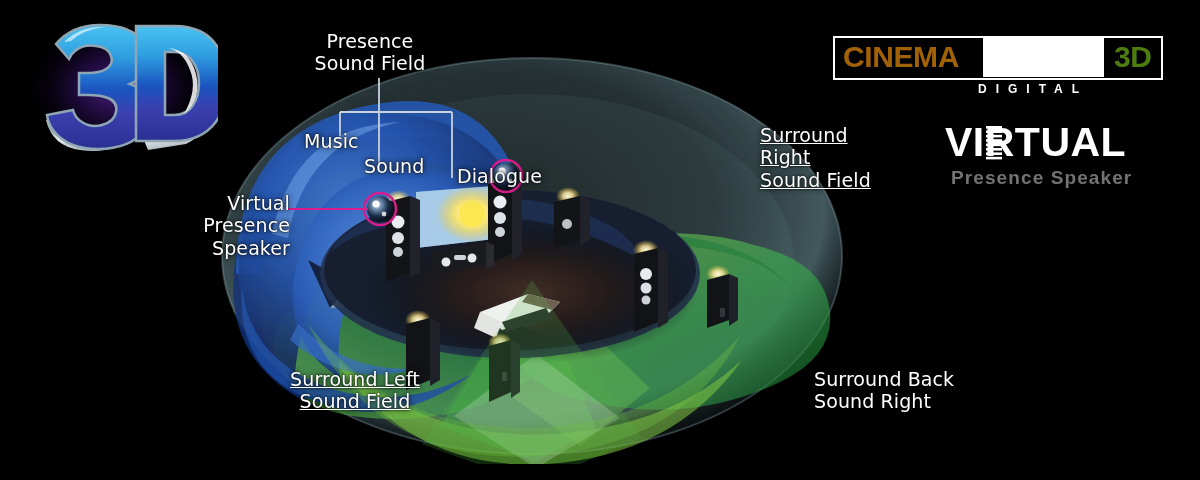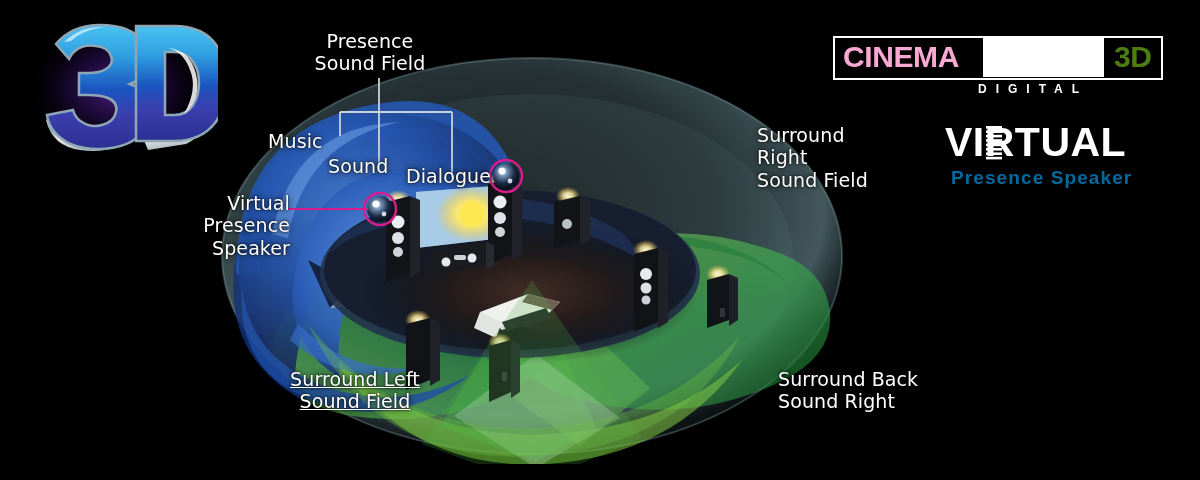--- a/index.html
+++ b/index.html
@@ -76,7 +76,7 @@
     position:absolute;left:10px;top:4px;
     font-family:"Liberation Sans",sans-serif;
     font-weight:bold;font-size:30px;letter-spacing:-.4px;
-    color:#f9a8d4;
+    color:#a16207;
   }
   #cdsp .dspbox{
     position:absolute;left:150px;top:1px;width:121px;height:40px;

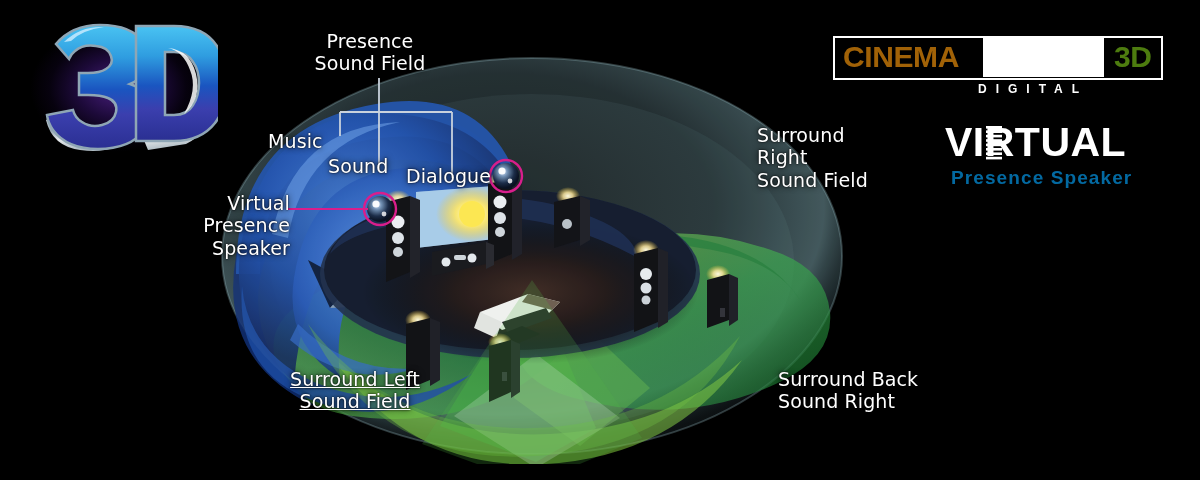--- a/index.html
+++ b/index.html
@@ -47,7 +47,7 @@
   }
   .lbl.c{text-align:center;}
   .lbl.r{text-align:right;}
-  .lbl.l{text-align:left;}
+  .lbl.l{text-align:left;margin-left:36px;}
 
   #lab-presence{left:250px;top:30px;width:240px;}
   #lab-music{left:268px;top:130px;width:80px;}

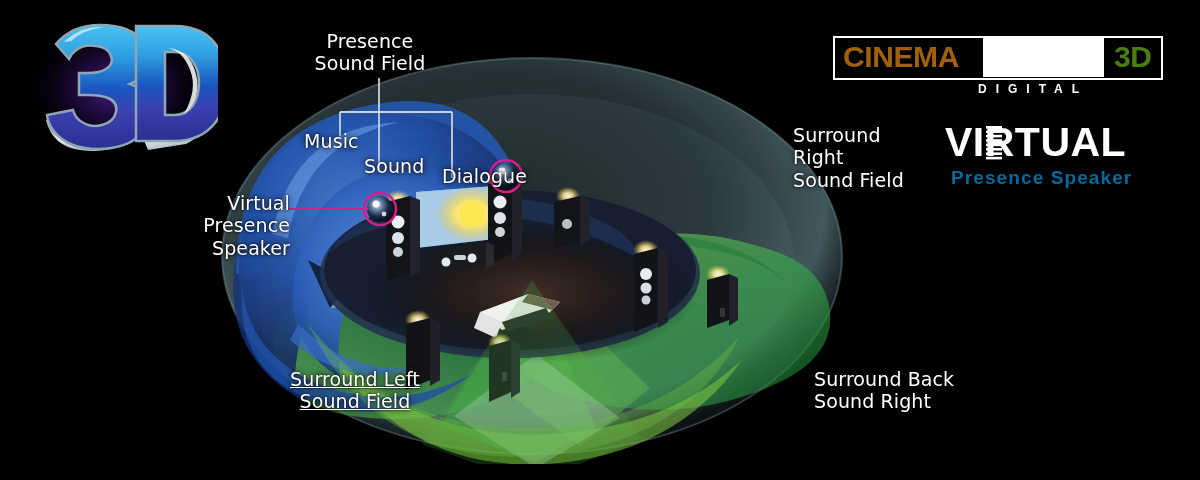--- a/index.html
+++ b/index.html
@@ -54,7 +54,7 @@
   #lab-effect{left:328px;top:155px;width:90px;}
   #lab-dialogue{left:406px;top:165px;width:100px;}
   #lab-vps{left:150px;top:192px;width:140px;}
-  #lab-sright{left:757px;top:124px;width:200px;}
+  #lab-sright{left:724px;top:124px;width:200px;text-decoration:underline;}
   #lab-sleft{left:230px;top:368px;width:250px;text-decoration:underline;}
   #lab-sback{left:778px;top:368px;width:220px;}
 

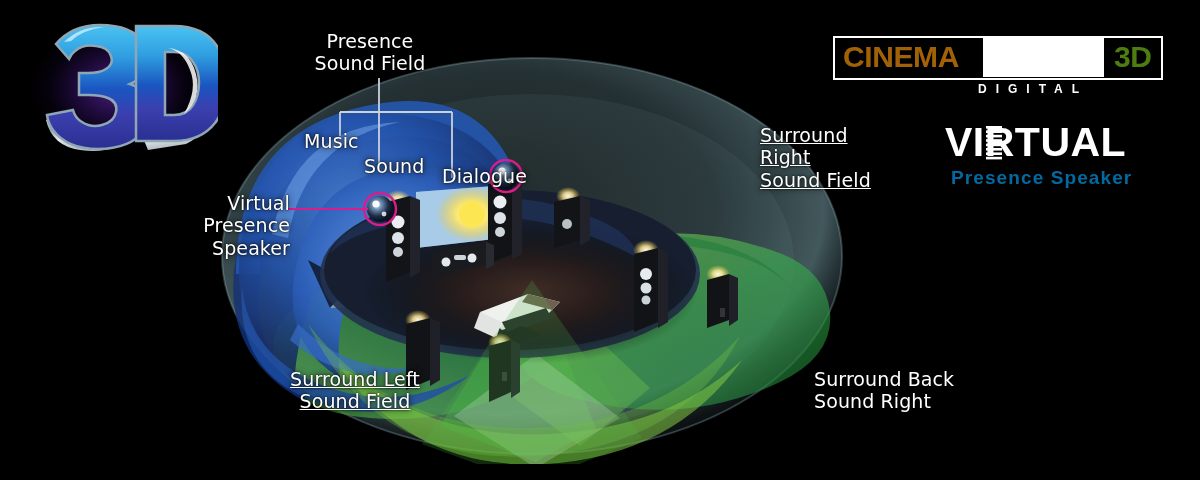--- a/index.html
+++ b/index.html
@@ -52,7 +52,7 @@
   #lab-presence{left:250px;top:30px;width:240px;}
   #lab-music{left:268px;top:130px;width:80px;}
   #lab-effect{left:328px;top:155px;width:90px;}
-  #lab-dialogue{left:406px;top:165px;width:100px;}
+  #lab-dialogue{left:406px;top:165px;width:100px;text-align:right;}
   #lab-vps{left:150px;top:192px;width:140px;}
   #lab-sright{left:724px;top:124px;width:200px;text-decoration:underline;}
   #lab-sleft{left:230px;top:368px;width:250px;text-decoration:underline;}

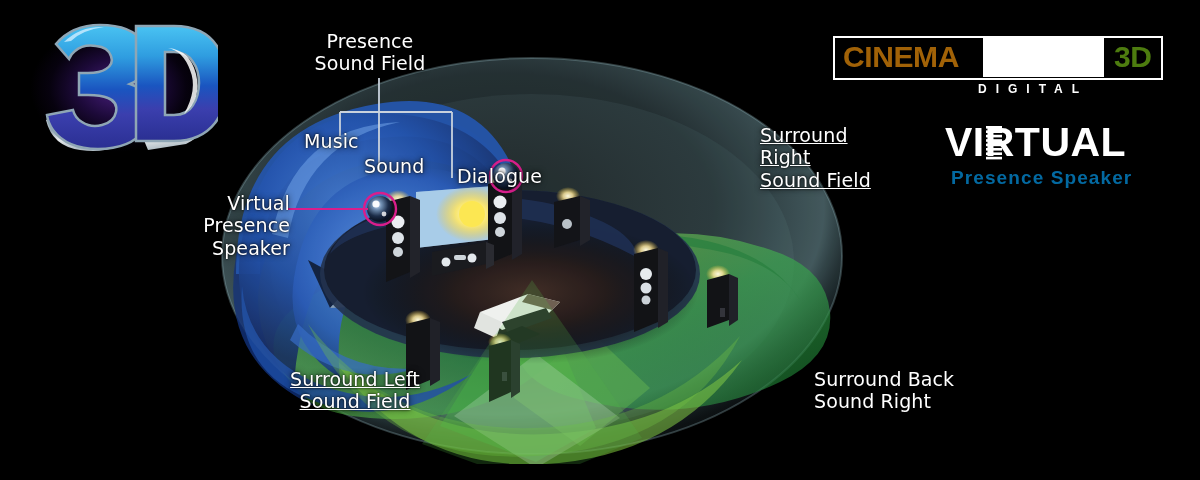--- a/index.html
+++ b/index.html
@@ -114,7 +114,7 @@
     position:absolute;left:6px;top:45px;
     font-family:"Liberation Sans",sans-serif;
     font-weight:bold;font-size:19px;letter-spacing:1.1px;
-    color:#0369a1;
+    color:#737373;
   }
 </style>
 </head>

